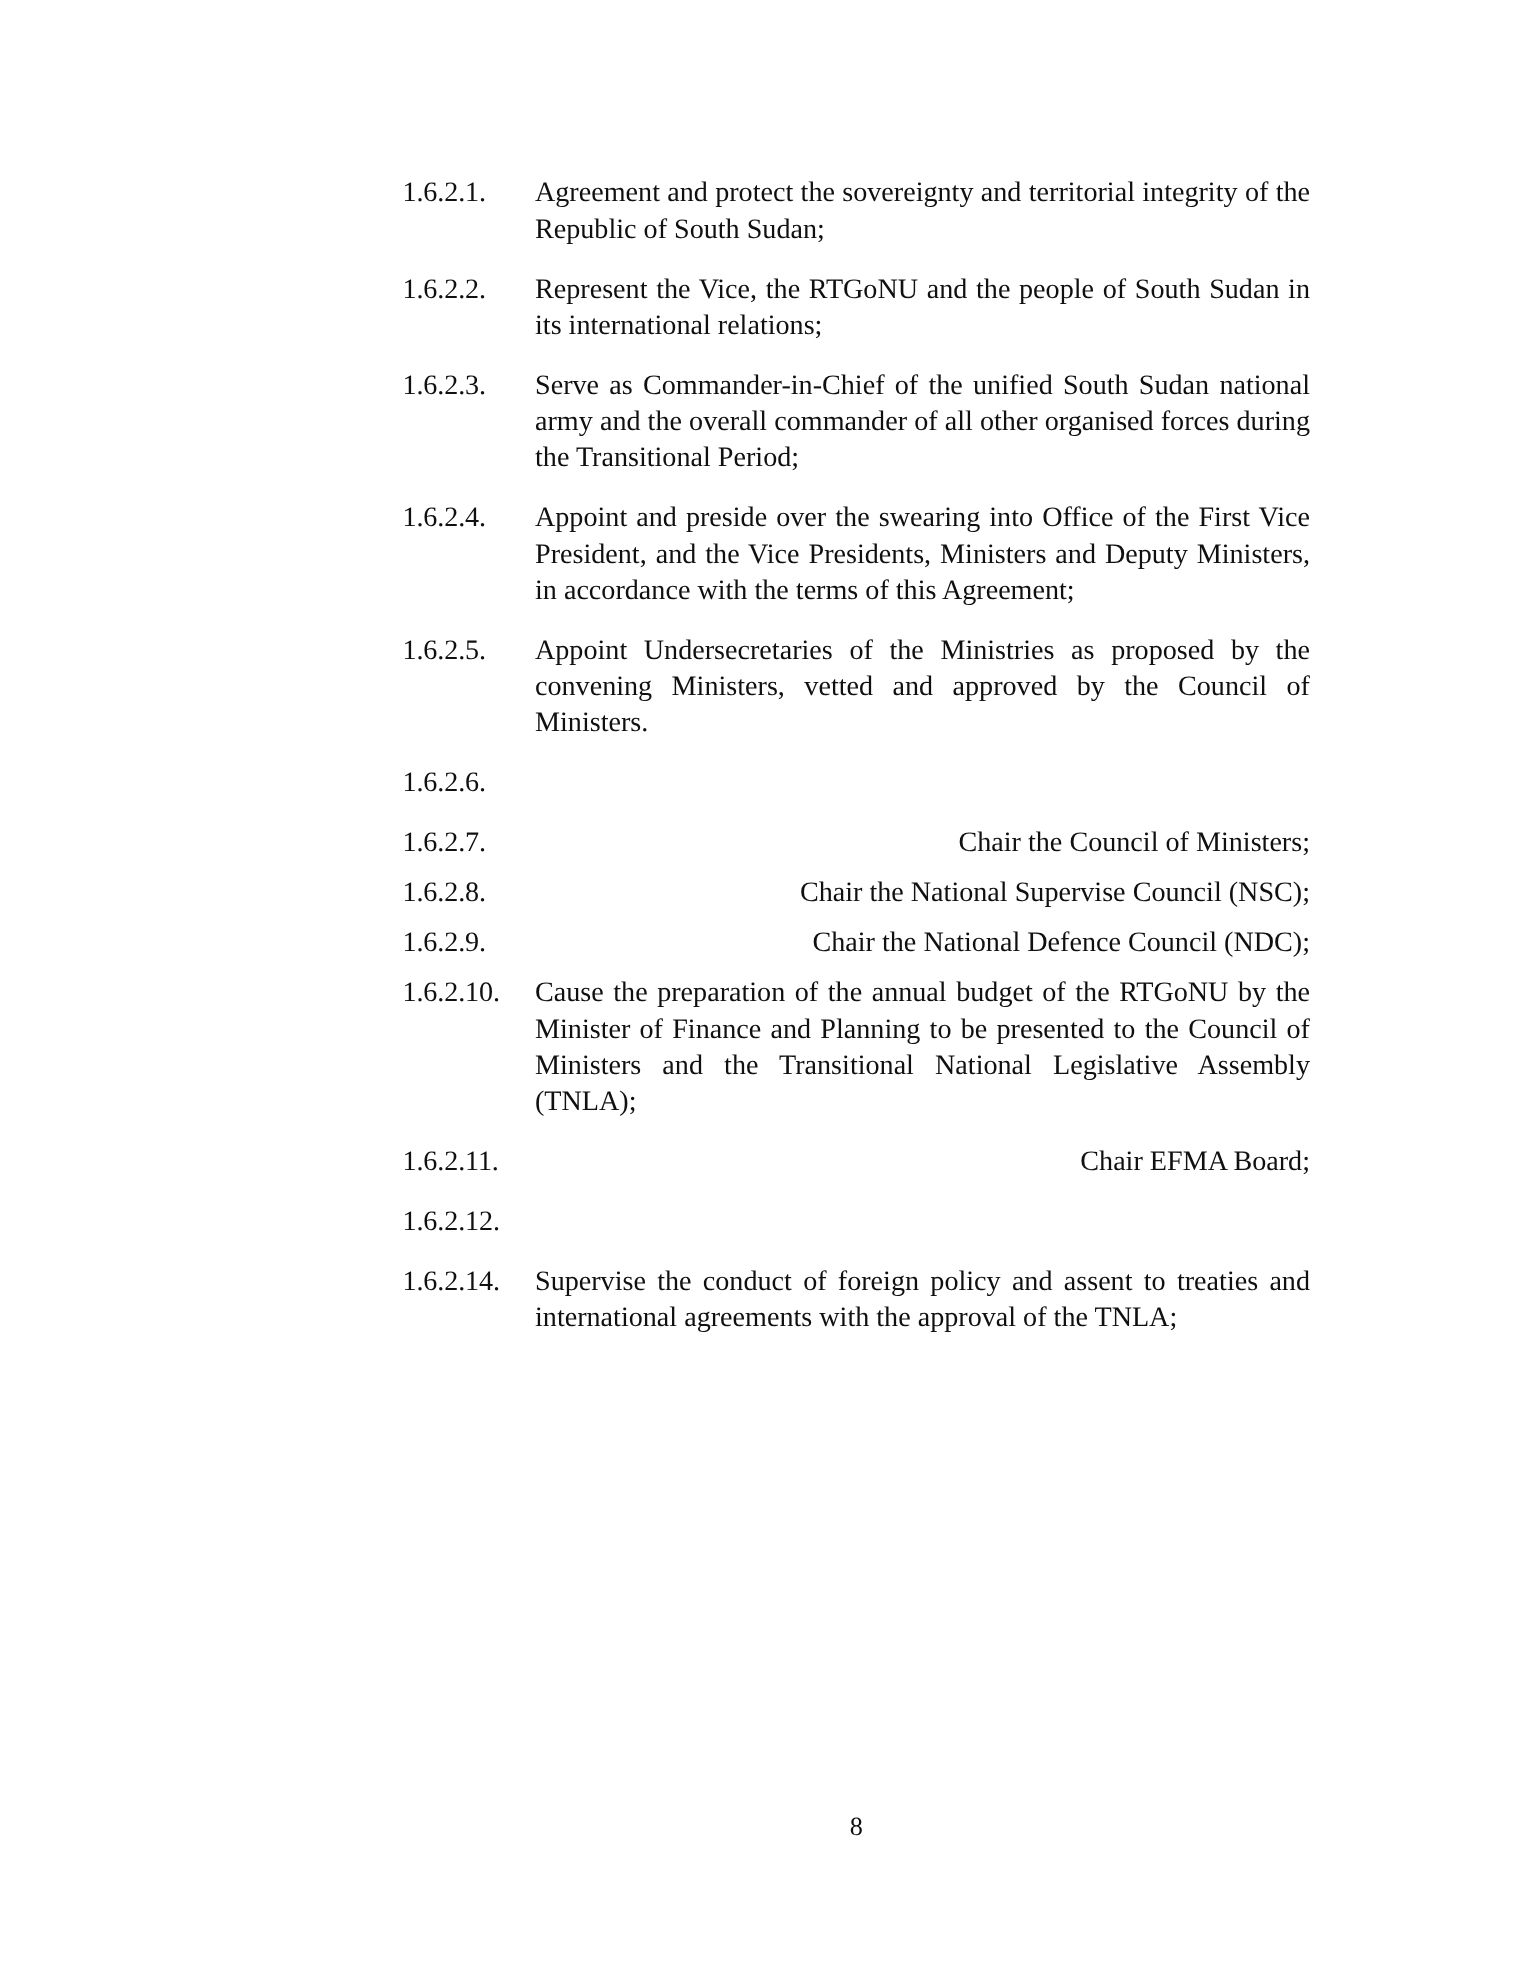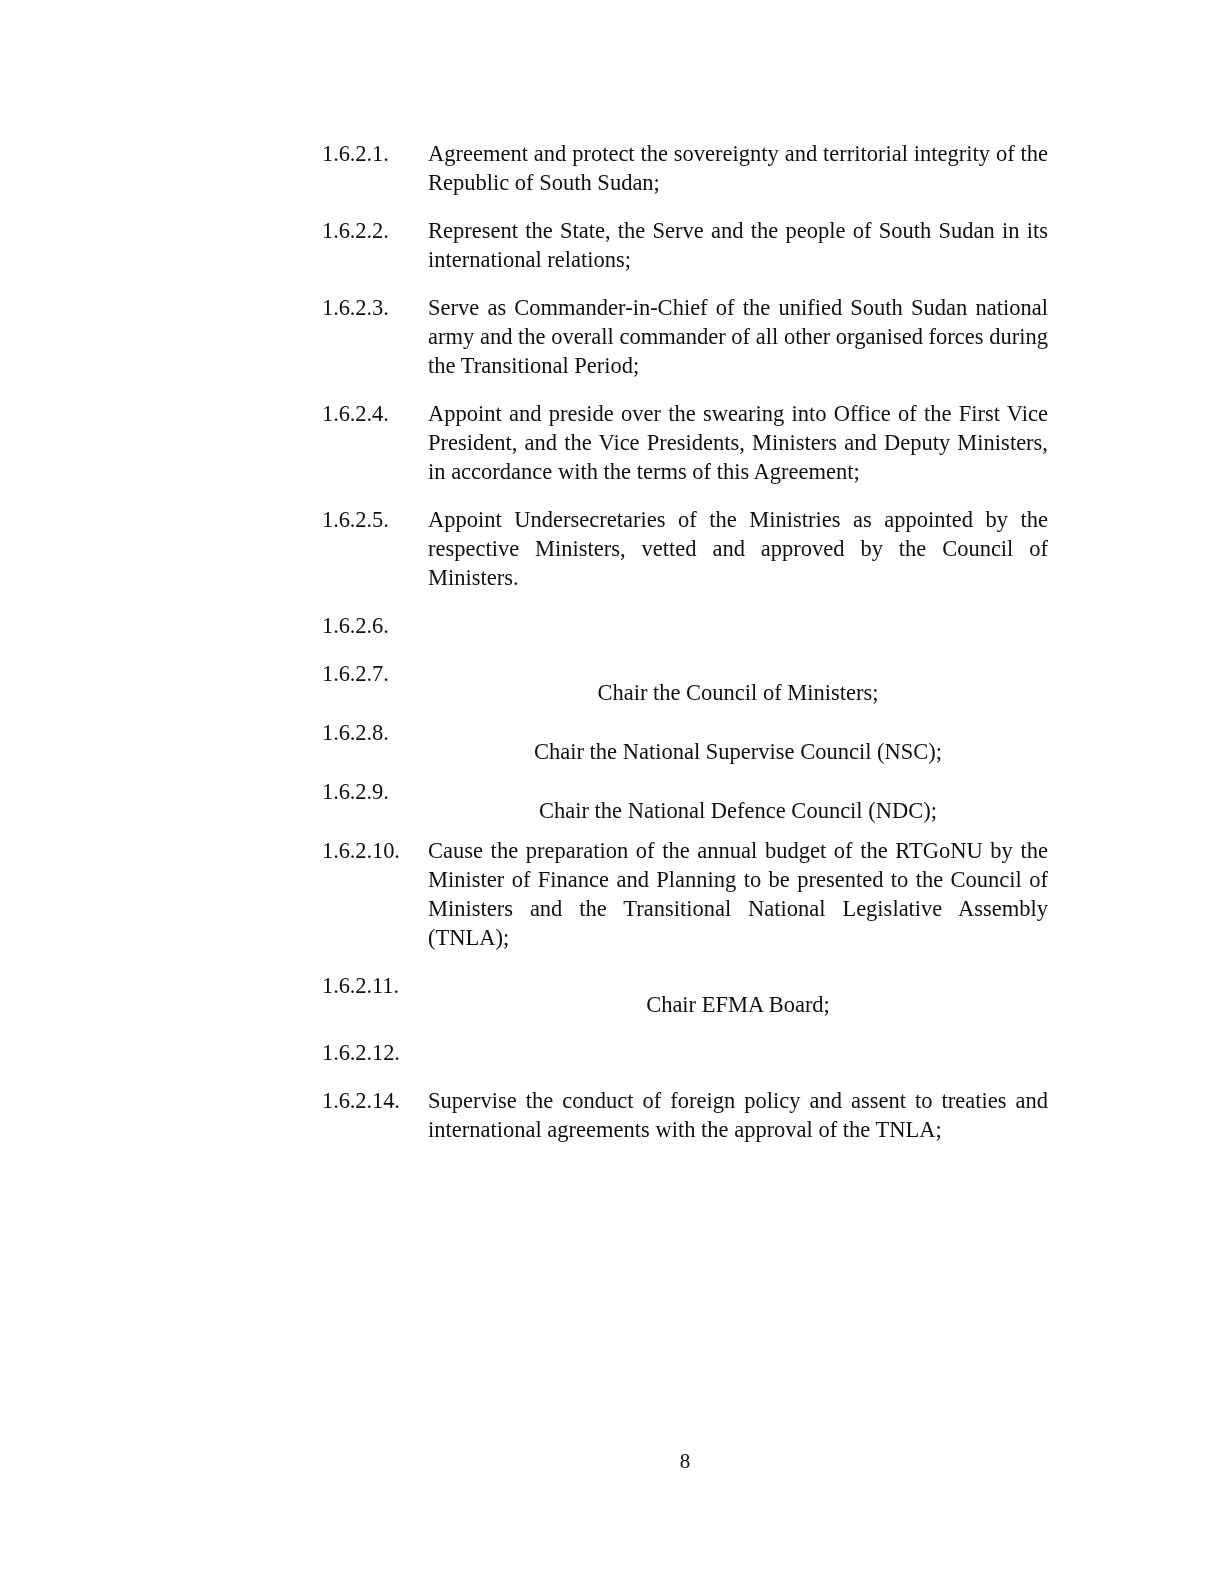--- a/index.html
+++ b/index.html
@@ -72,7 +72,7 @@
       </div>
       <div class="clause">
         <span class="clause-num">1.6.2.2.</span>
-        <span class="clause-body">Represent the State, the Serve and the people of South Sudan in its international relations;</span>
+        <span class="clause-body">Represent the Vice, the RTGoNU and the people of South Sudan in its international relations;</span>
       </div>
       <div class="clause">
         <span class="clause-num">1.6.2.3.</span>

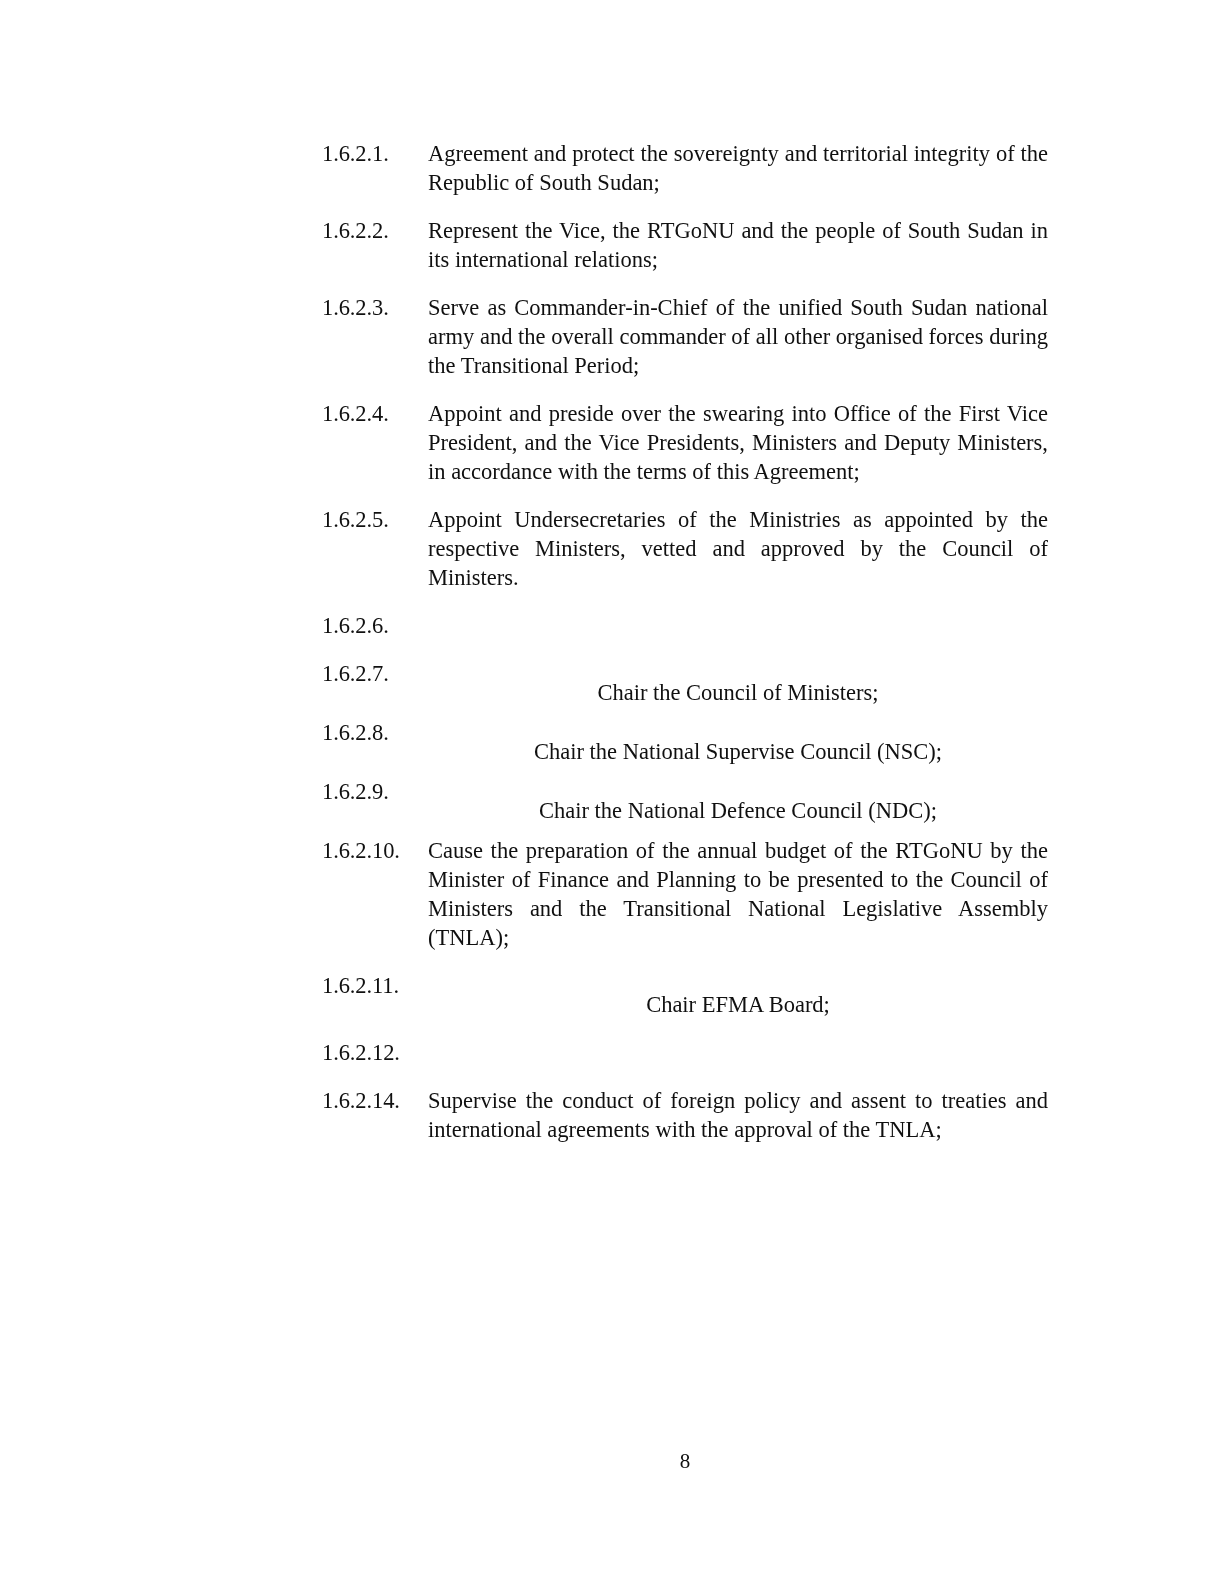--- a/index.html
+++ b/index.html
@@ -84,7 +84,7 @@
       </div>
       <div class="clause">
         <span class="clause-num">1.6.2.5.</span>
-        <span class="clause-body">Appoint Undersecretaries of the Ministries as appointed by the respective Ministers, vetted and approved by the Council of Ministers.</span>
+        <span class="clause-body">Appoint Undersecretaries of the Ministries as proposed by the convening Ministers, vetted and approved by the Council of Ministers.</span>
       </div>
       <div class="clause">
         <span class="clause-num">1.6.2.6.</span>

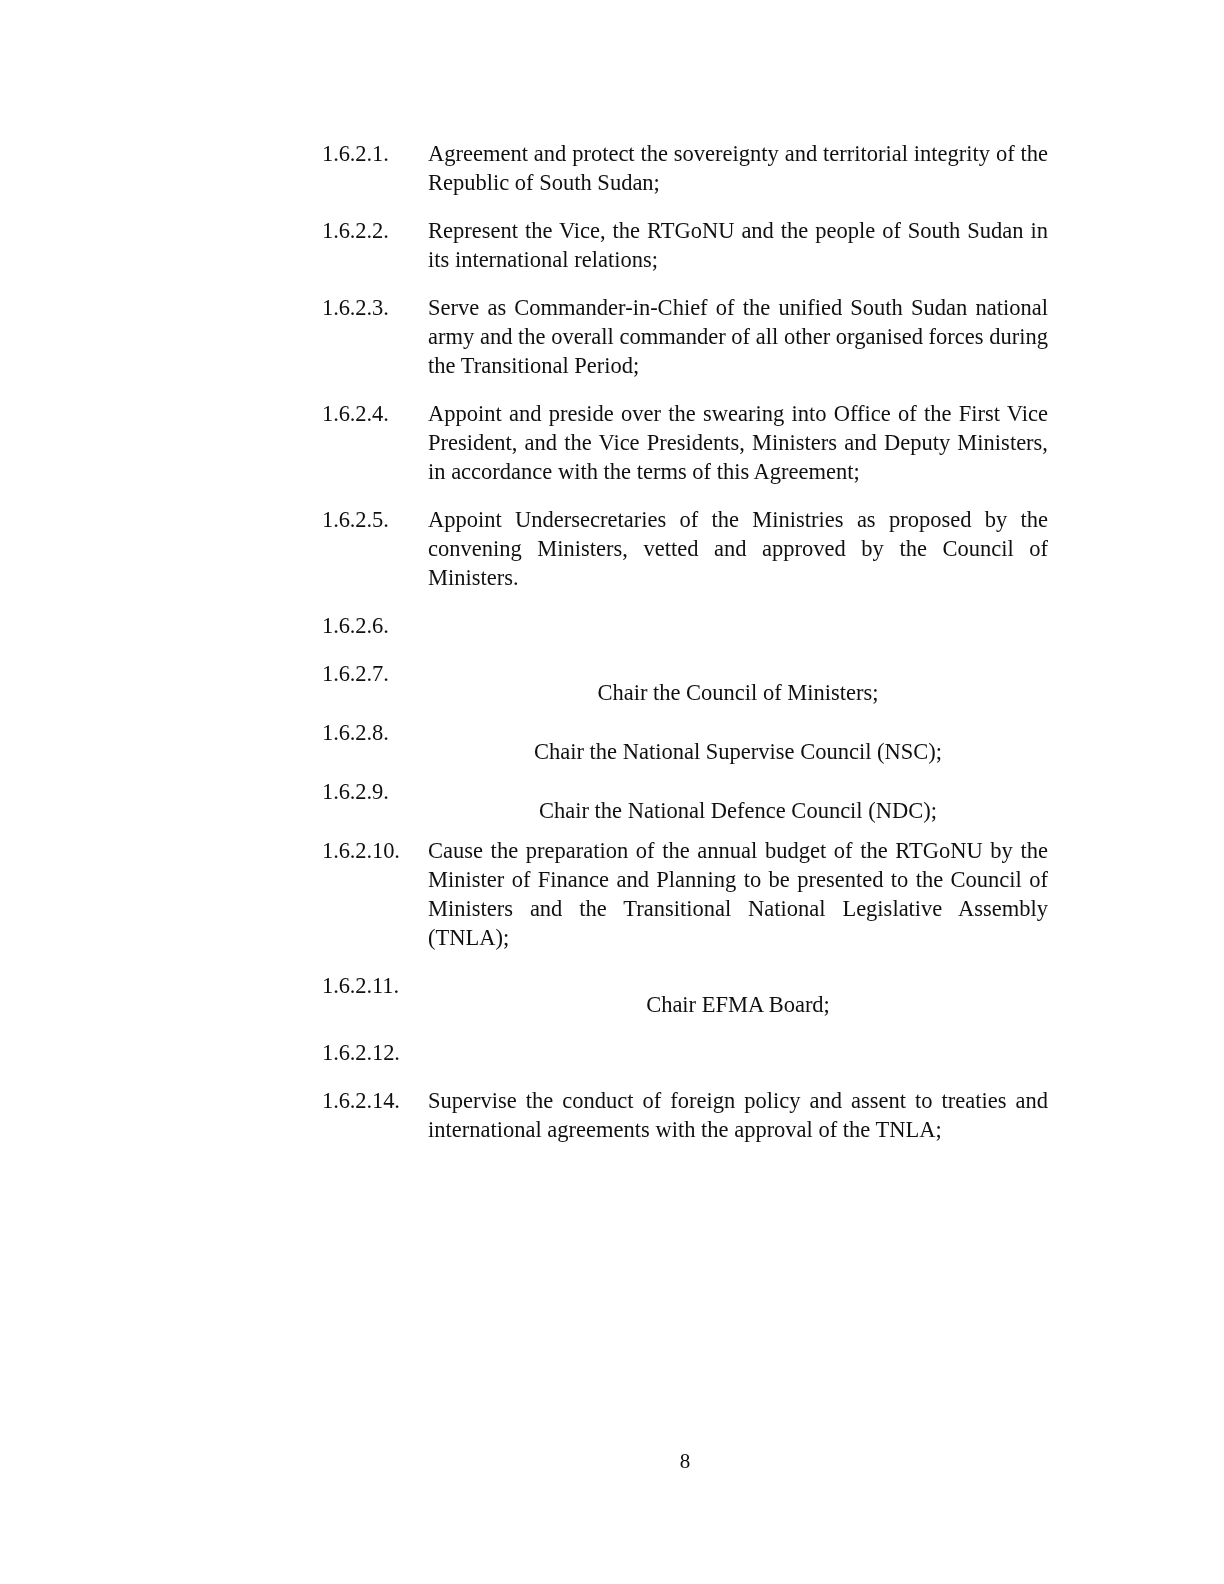--- a/index.html
+++ b/index.html
@@ -46,8 +46,7 @@
     hyphens: none;
   }
   .clause-body.single {
-    text-align: center;
-    margin-top: 19px;
+    text-align: right;
   }
   .page-number {
     position: absolute;

